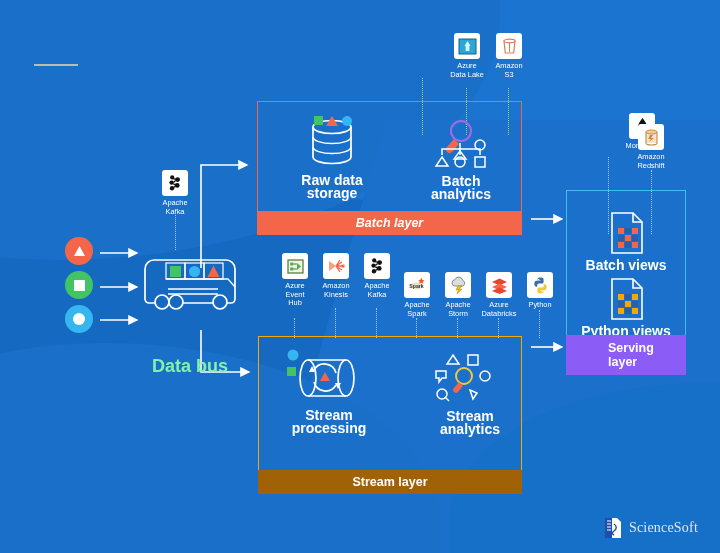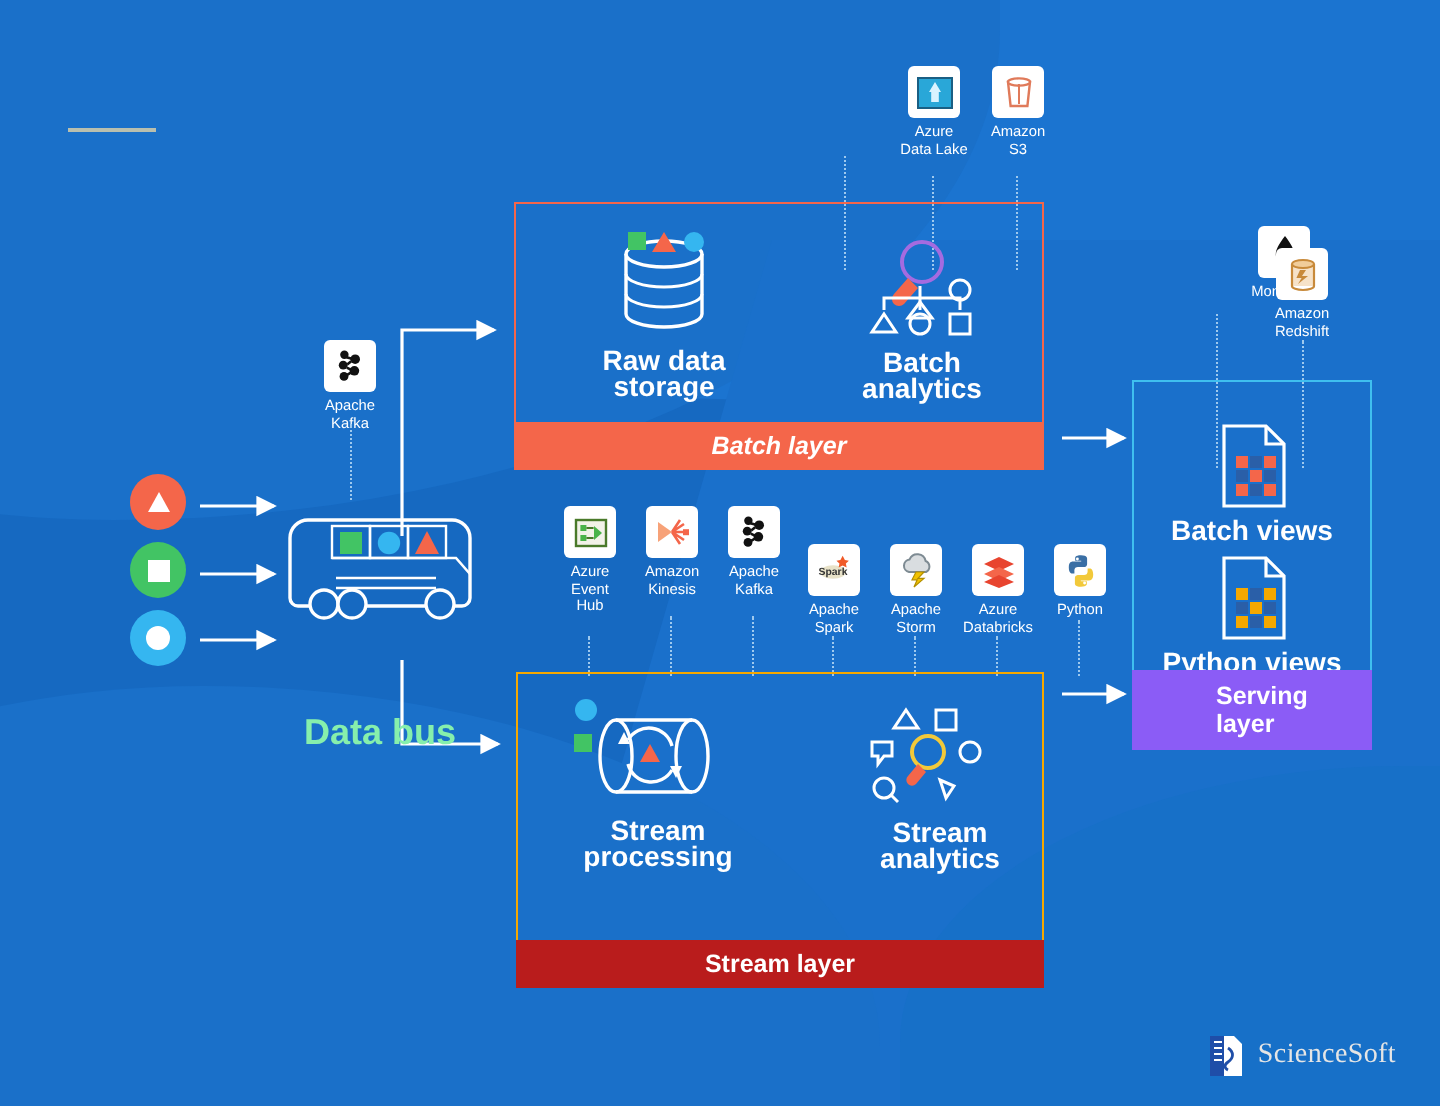--- a/index.html
+++ b/index.html
@@ -49,7 +49,7 @@
 
   .stream-box{left:258px;top:336px;width:264px;height:158px;}
   .stream-box .inner{border:1.5px solid #f5a800;}
-  .stream-bar{height:24px;background:#b91c1c;}
+  .stream-bar{height:24px;background:#a16207;}
 
   .serving-box{left:566px;top:190px;width:120px;height:185px;}
   .serving-box .inner{border:1.5px solid #3fbfef;}

